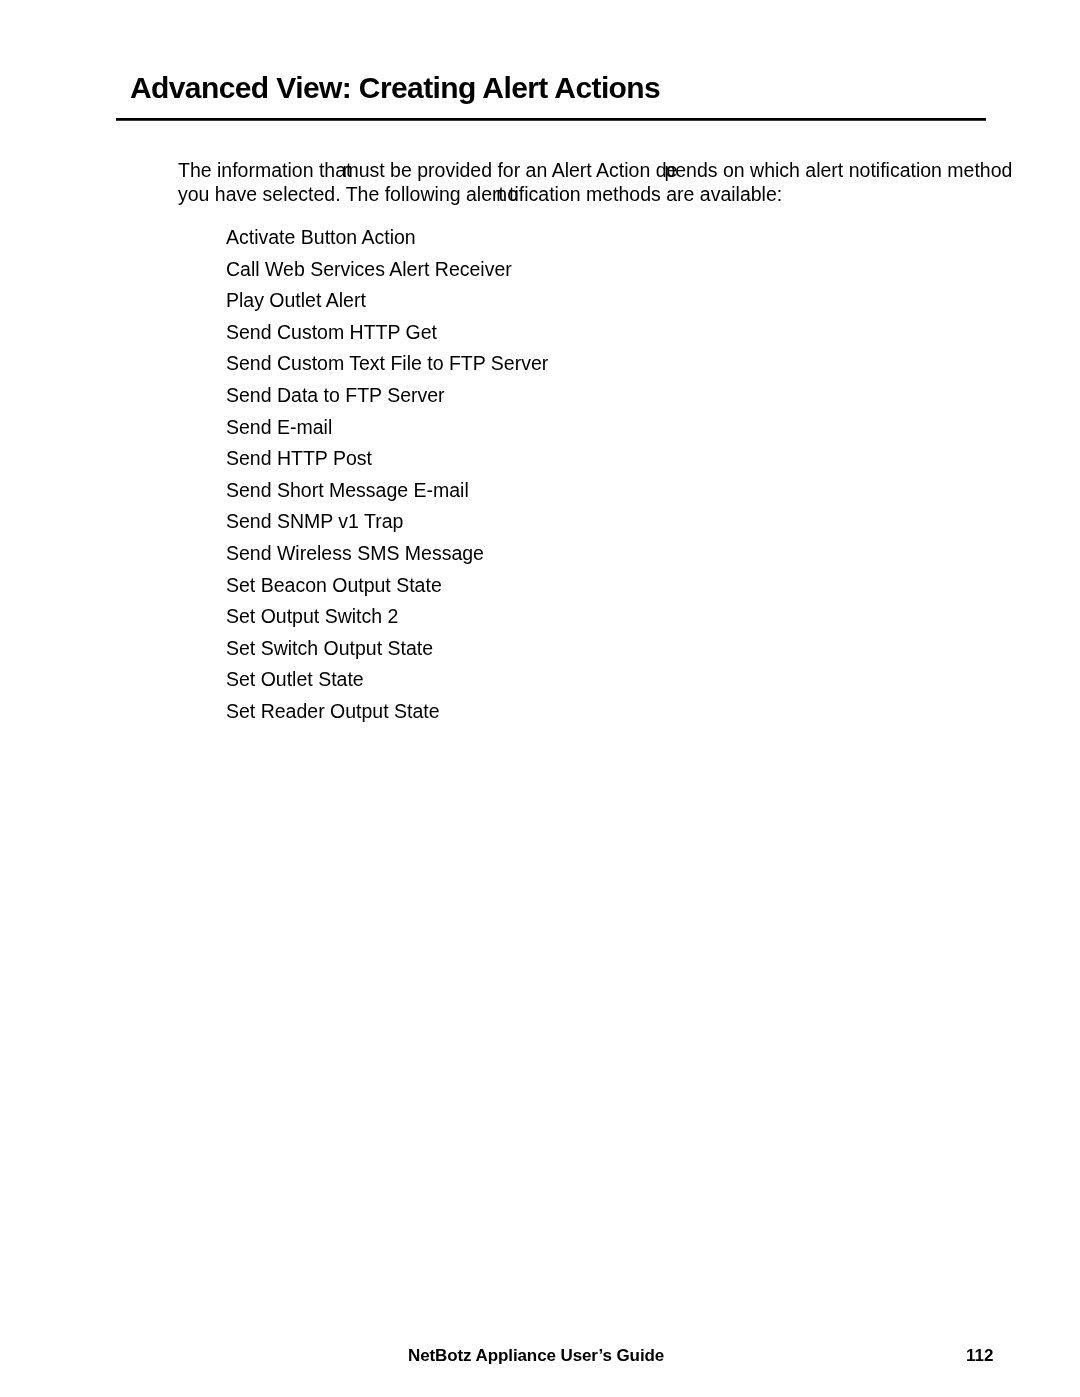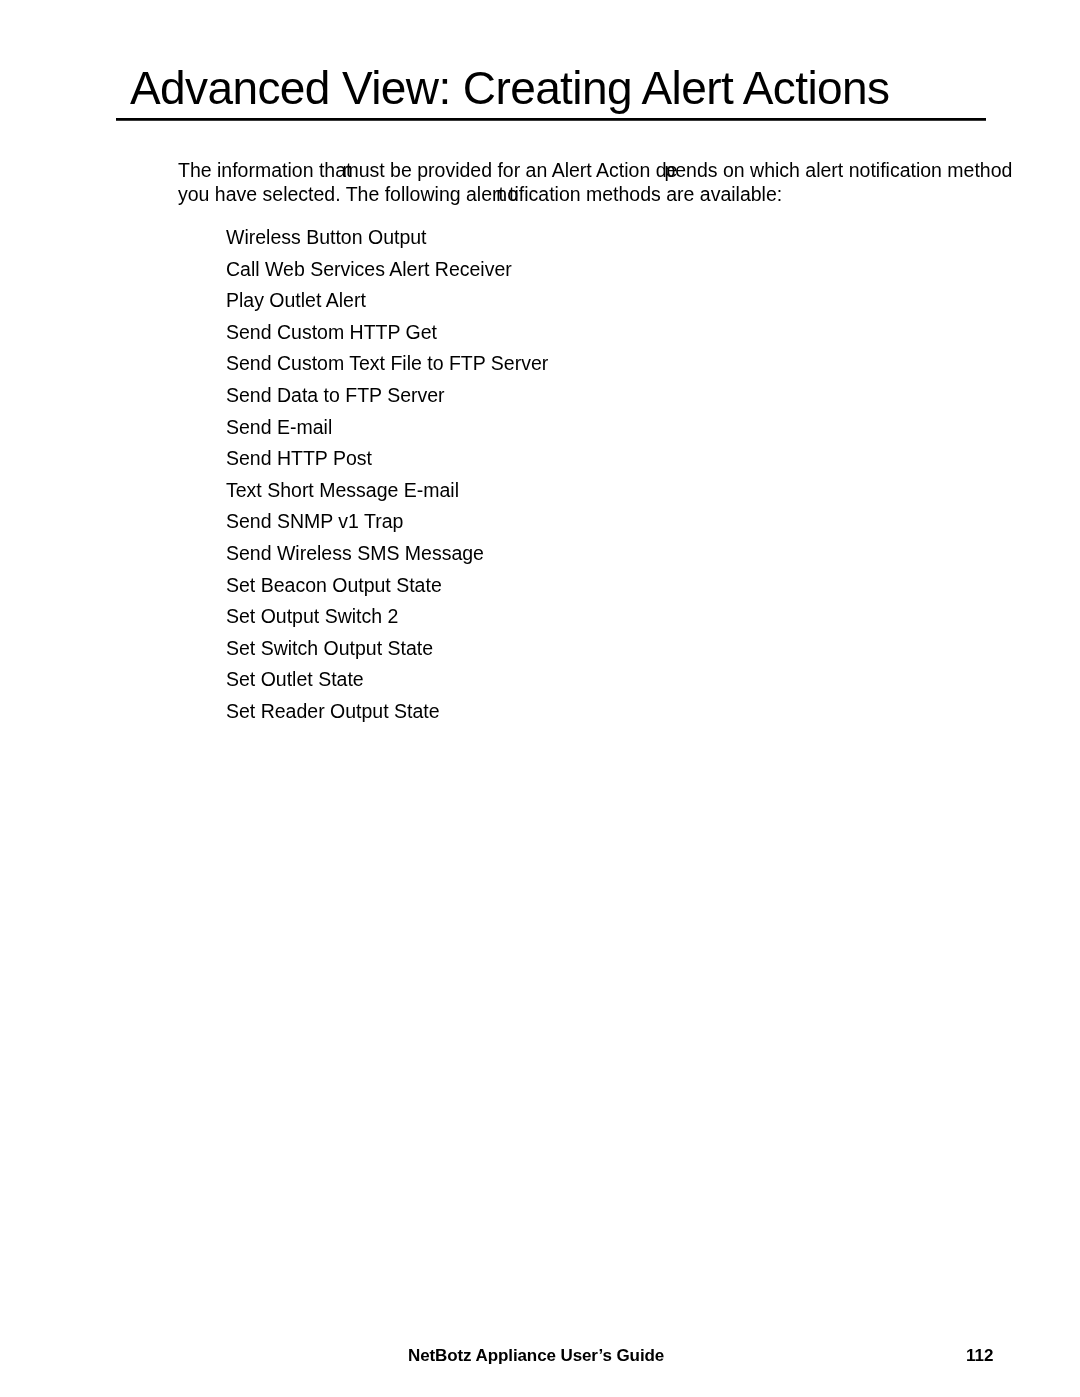--- a/index.html
+++ b/index.html
@@ -26,8 +26,8 @@
   }
   .page-title {
     font-family: "Liberation Sans", sans-serif;
-    font-weight: normal;
-    font-size: 46px;
+    font-weight: bold;
+    font-size: 30px;
     line-height: 52px;
     letter-spacing: -0.6px;
     color: #000000;

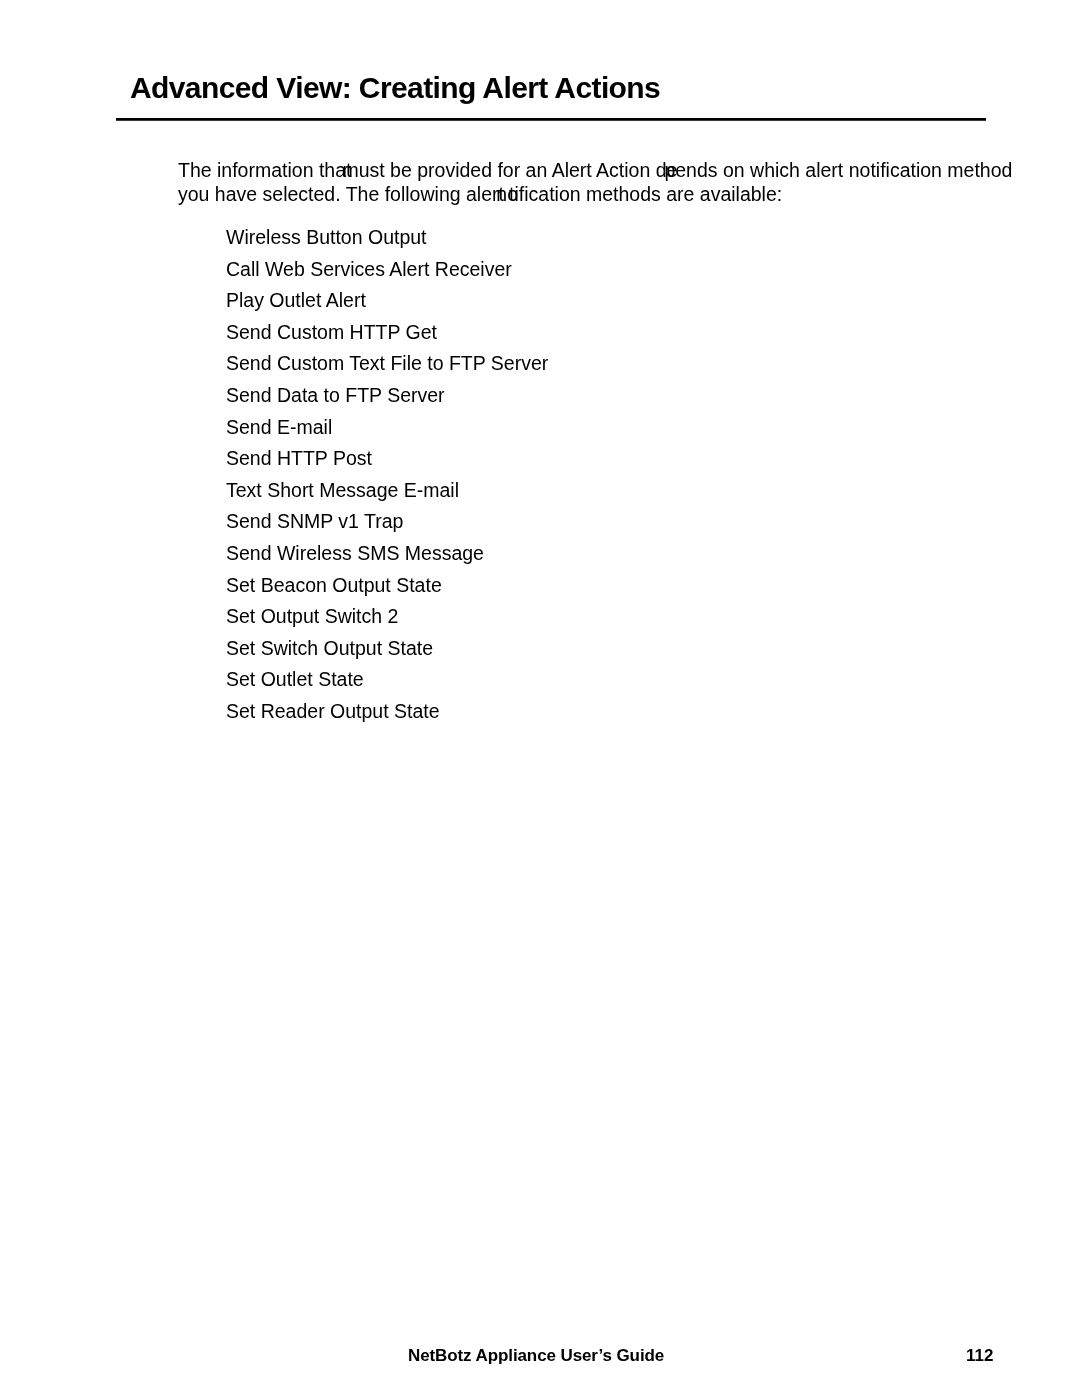--- a/index.html
+++ b/index.html
@@ -123,7 +123,7 @@
   </div>
 
   <ul class="method-list">
-    <li>Wireless Button Output</li>
+    <li>Activate Button Action</li>
     <li>Call Web Services Alert Receiver</li>
     <li>Play Outlet Alert</li>
     <li>Send Custom HTTP Get</li>

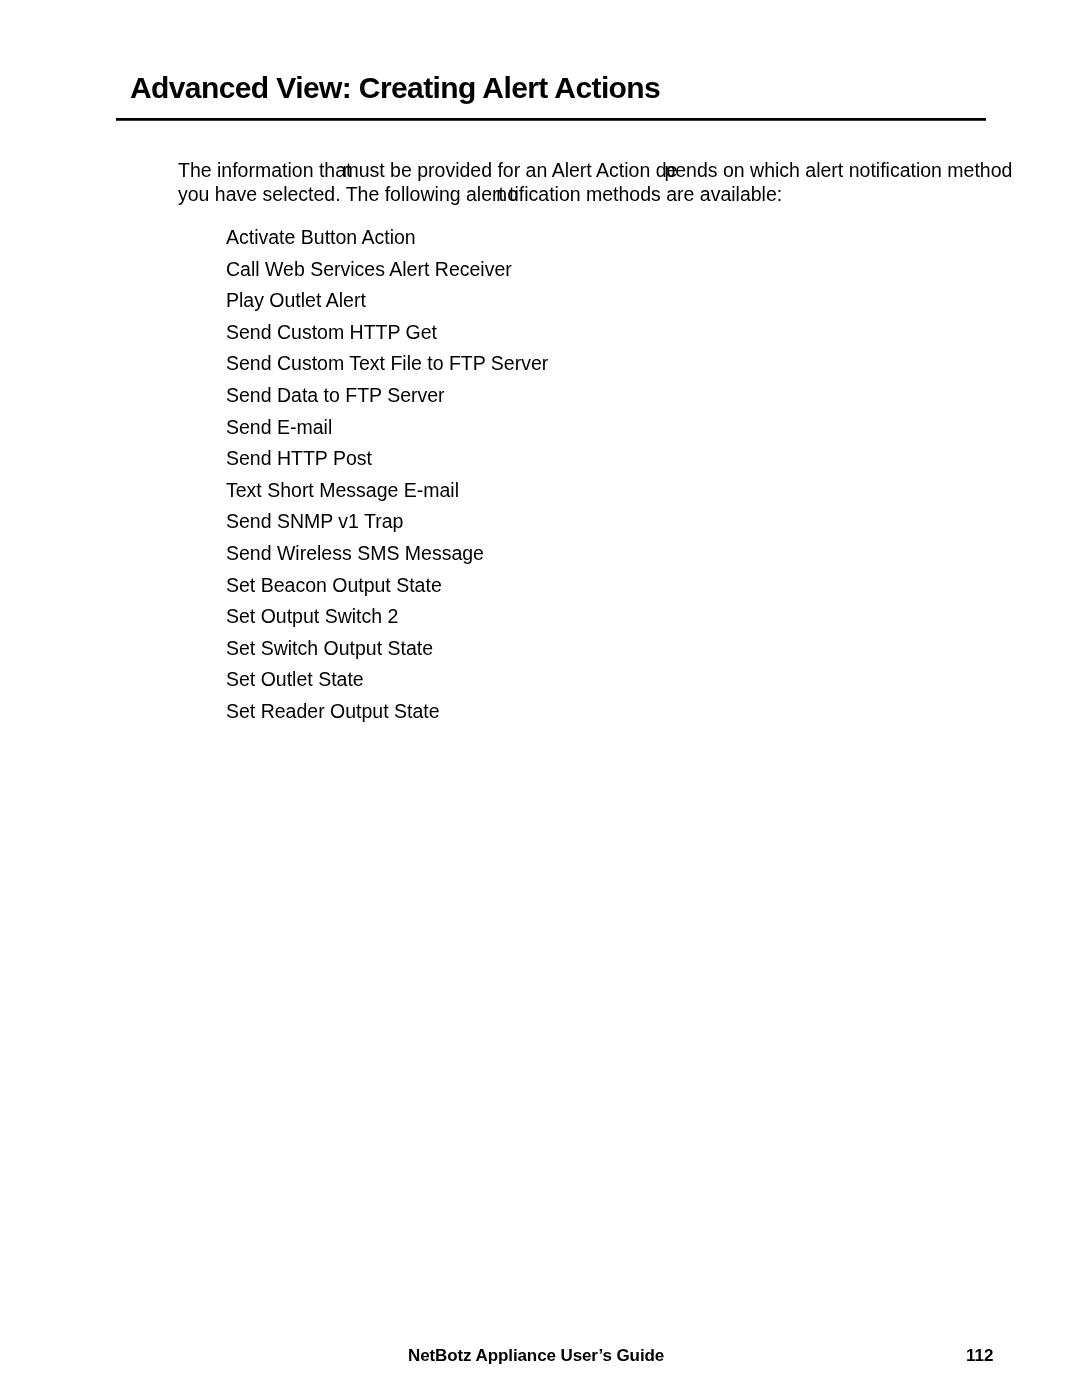--- a/index.html
+++ b/index.html
@@ -131,7 +131,7 @@
     <li>Send Data to FTP Server</li>
     <li>Send E-mail</li>
     <li>Send HTTP Post</li>
-    <li>Text Short Message E-mail</li>
+    <li>Send Short Message E-mail</li>
     <li>Send SNMP v1 Trap</li>
     <li>Send Wireless SMS Message</li>
     <li>Set Beacon Output State</li>

